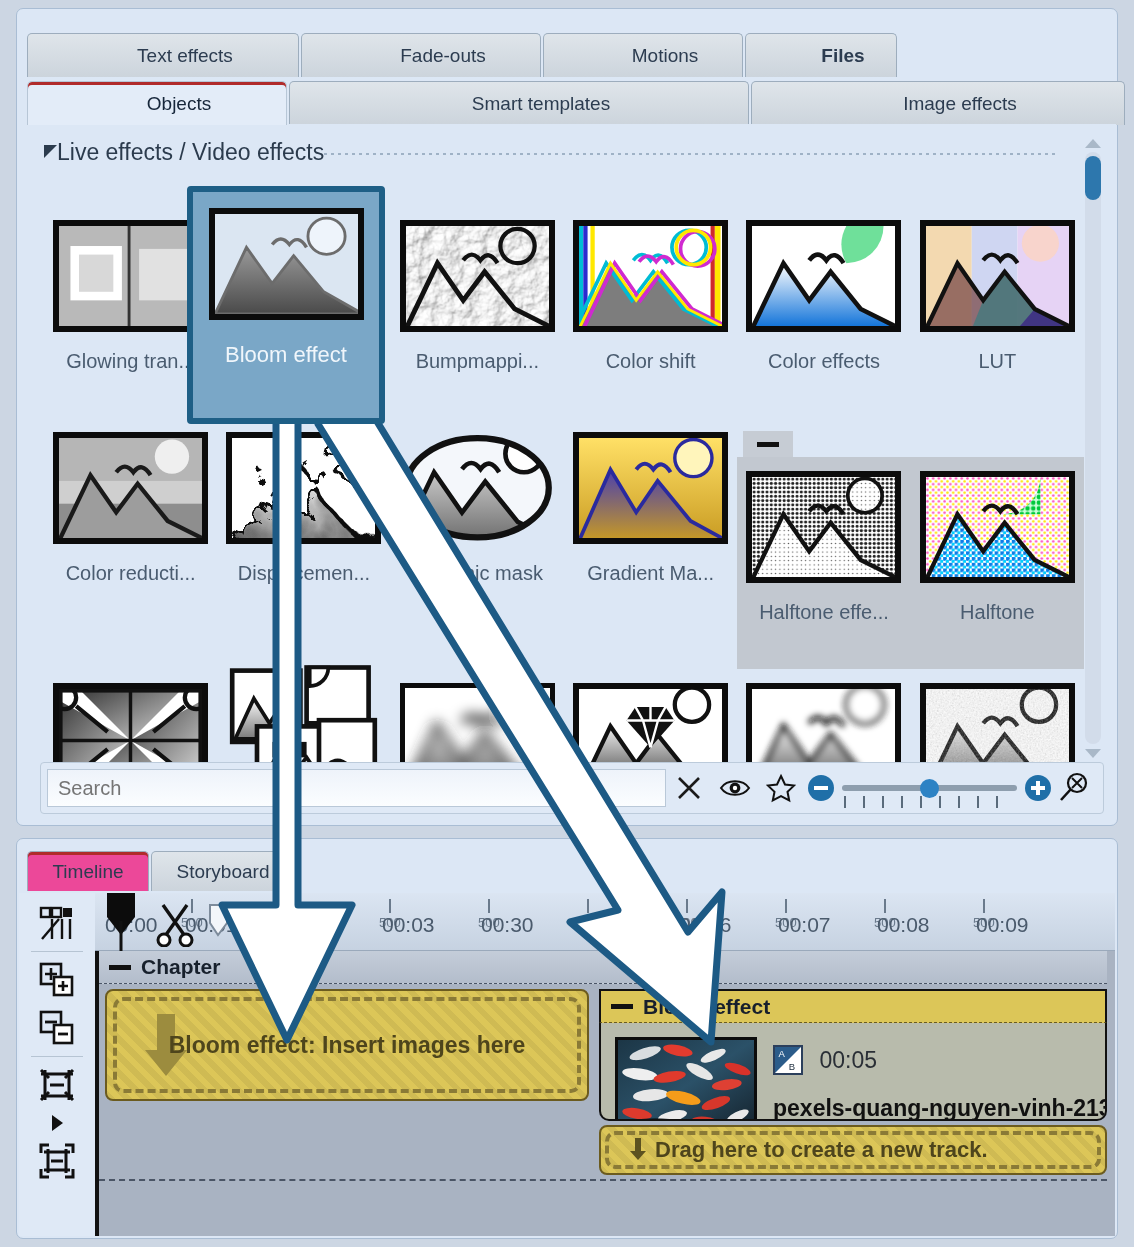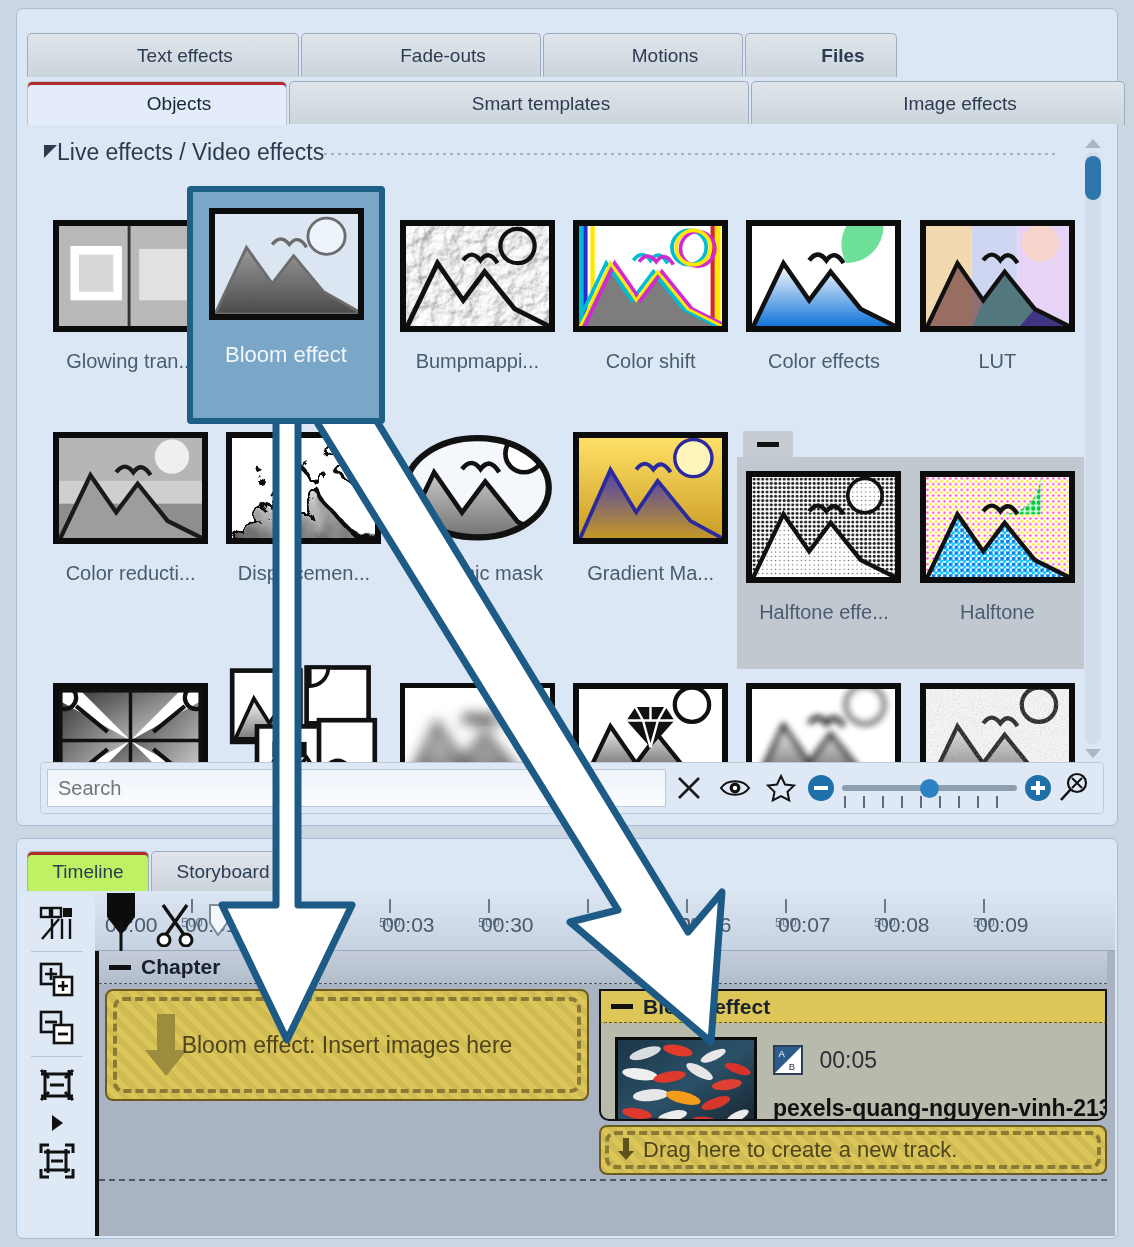--- a/index.html
+++ b/index.html
@@ -119,7 +119,7 @@
   .tl-tab{ height:40px; display:flex;align-items:center;justify-content:center;
     font-size:19px;color:#2c3c50;border:1px solid #9dadbd;border-bottom:none;border-radius:5px 5px 0 0;
     background:linear-gradient(#dfe5ea,#ccd4dc); cursor:pointer;}
-  .tl-tab.active{ background:#bef264; box-shadow:inset 0 3px 0 0 #b02b2b;align-items:center;}
+  .tl-tab.active{ background:#ec4899; box-shadow:inset 0 3px 0 0 #b02b2b;align-items:center;}
   .tt-timeline{width:122px;} .tt-story{width:144px;}
 
   .tl-side{ position:absolute; left:2px; top:54px; width:76px; bottom:2px; background:#dfe9f6;

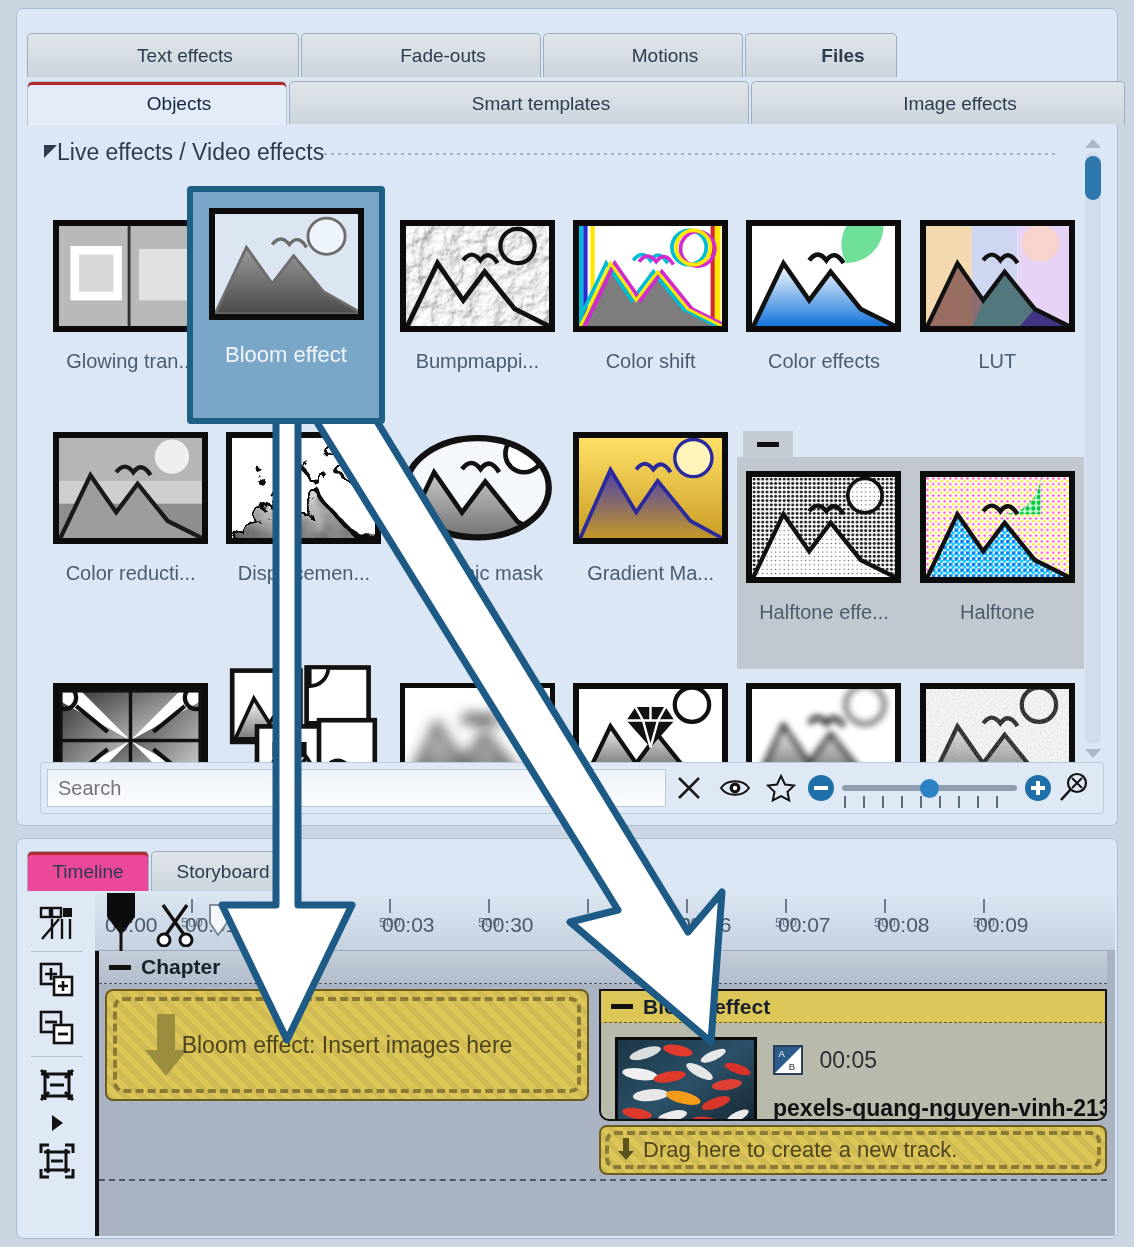--- a/index.html
+++ b/index.html
@@ -150,7 +150,7 @@
     display:flex;align-items:center;
   }
   .dz-inner{ position:absolute; inset:6px; border:4px dashed #8a7a36; border-radius:10px;}
-  .dz-text{ position:relative; width:100%; text-align:center; font-size:23px;font-weight:normal;color:#4e451c;}
+  .dz-text{ position:relative; width:100%; text-align:center; font-size:23px;font-weight:bold;color:#4e451c;}
   .dz-arrow{ position:absolute; left:36px; top:50%; transform:translateY(-50%); width:46px;height:66px;}
 
   .track-head{

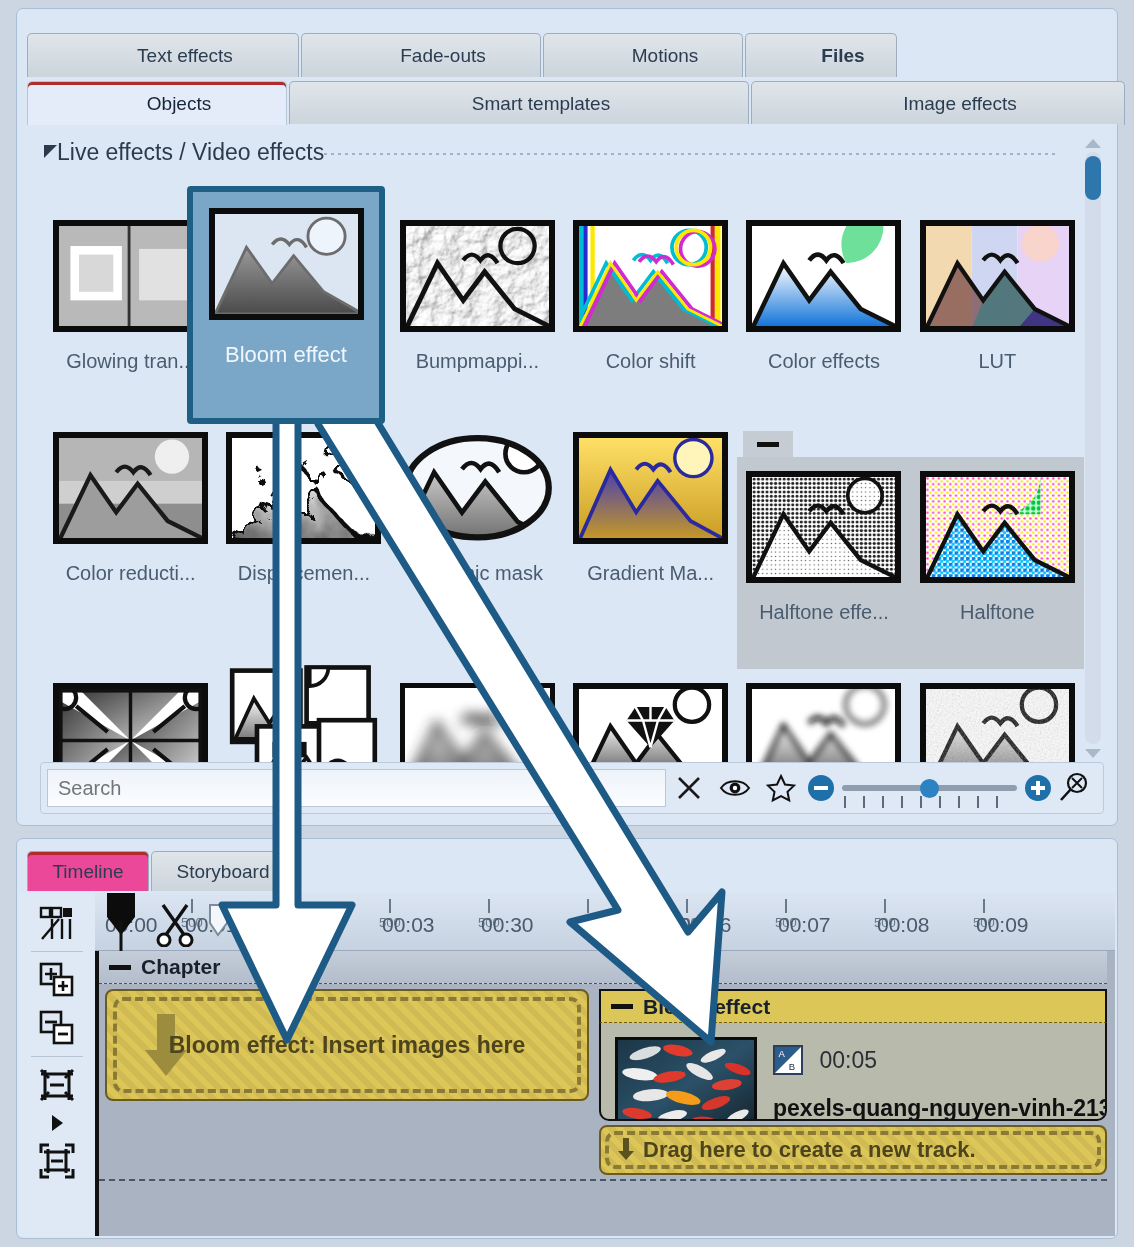--- a/index.html
+++ b/index.html
@@ -888,7 +888,7 @@
 
       <div class="dropzone" style="left:500px; top:174px; width:508px; height:50px;">
         <div class="dz-inner" style="inset:4px;border-width:4px;"></div>
-        <div class="dz-text" style="text-align:left;padding-left:16px;font-size:22px;">
+        <div class="dz-text" style="text-align:left;padding-left:28px;font-size:22px;">
           <svg width="18" height="24" viewBox="0 0 18 24" style="vertical-align:-4px;margin-right:8px;">
             <path d="M6 1 H12 V14 H17 L9 23 L1 14 H6Z" fill="#5c5220"></path>
           </svg><span>Drag here to create a new track.</span>

